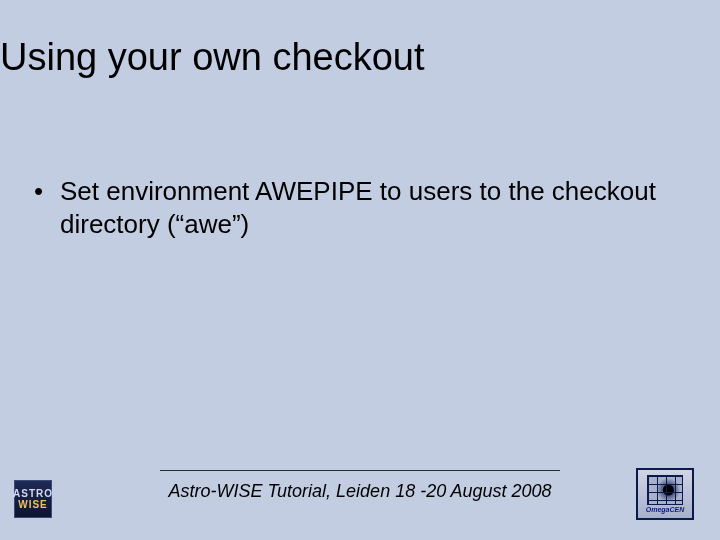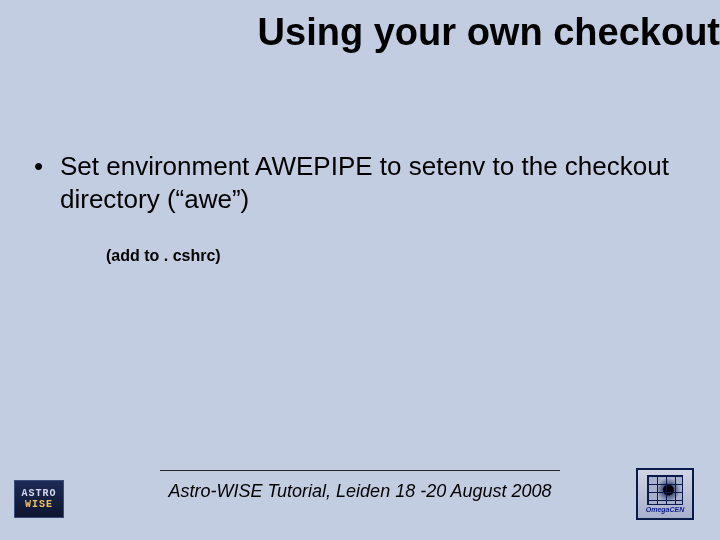--- a/index.html
+++ b/index.html
@@ -11,10 +11,10 @@
     position: relative;
   }
   .title {
-    text-align: right;
+    text-align: left;
     font-size: 38px;
-    padding-top: 11px;
-    font-weight: bold;
+    padding-top: 36px;
+    font-weight: normal;
   }
   .content {
     padding: 96px 34px 0 34px;

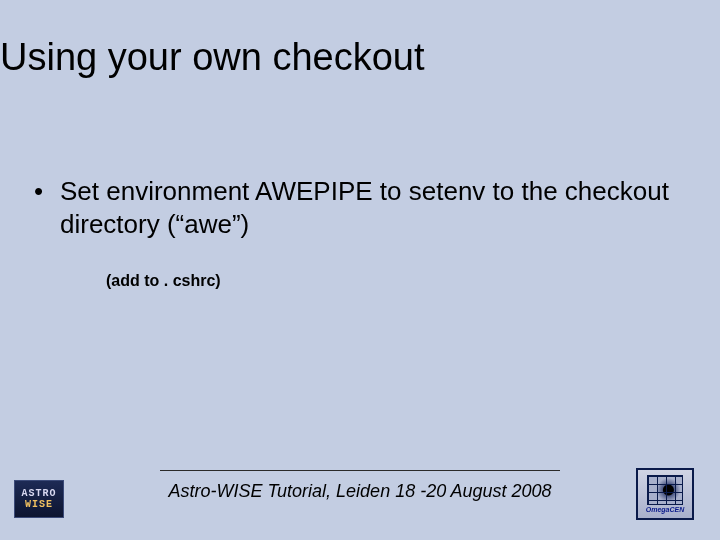--- a/index.html
+++ b/index.html
@@ -118,7 +118,7 @@
 <div class="content">
   <div class="bullet-row">
     <div class="bullet">•</div>
-    <div class="bullet-text">Set environment AWEPIPE to setenv to the checkout directory (“awe”)</div>
+    <div class="bullet-text">Set environment AWEPIPE to users to the checkout directory (“awe”)</div>
   </div>
 
 

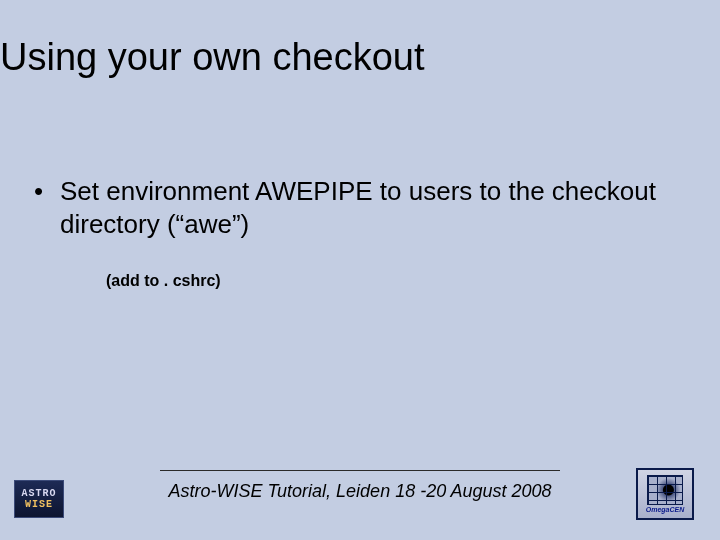--- a/index.html
+++ b/index.html
@@ -122,7 +122,6 @@
   </div>
 
 
-  <div class="indent-block addnote">(add to . cshrc)</div>
 </div>
 
 <div class="footer">

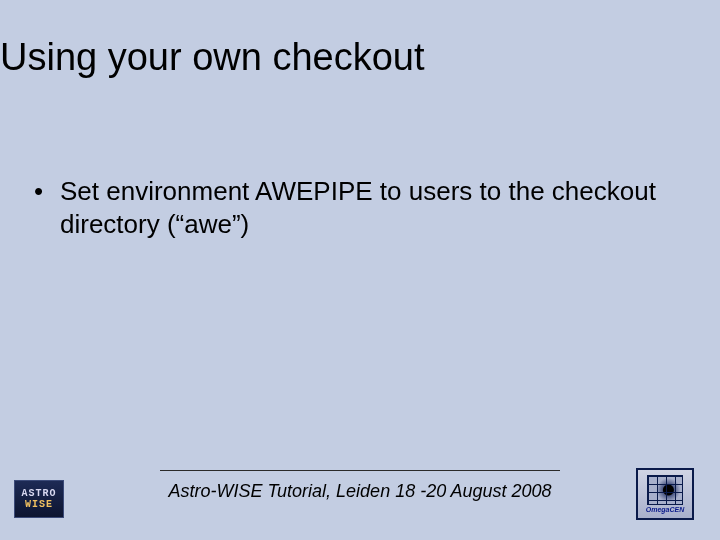--- a/index.html
+++ b/index.html
@@ -64,7 +64,7 @@
     position: absolute;
     left: 14px;
     bottom: 22px;
-    width: 50px;
+    width: 38px;
     height: 38px;
     border: 1px solid #3b4a78;
     background: linear-gradient(#1d2a55, #0d1530);
@@ -75,7 +75,7 @@
     font-size: 10px;
     font-weight: bold;
     line-height: 1.1;
-    font-family: Liberation Mono, monospace;
+    font-family: Liberation Sans, sans-serif;
     letter-spacing: 1px;
   }
   .logo-left span:first-child { color: #d8d8f0; }

